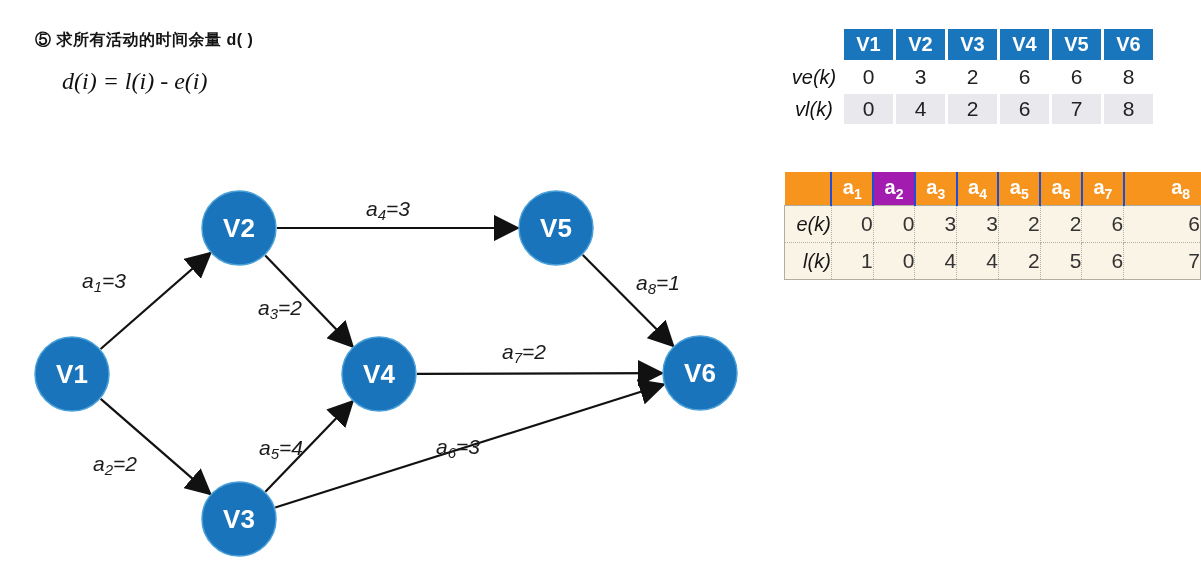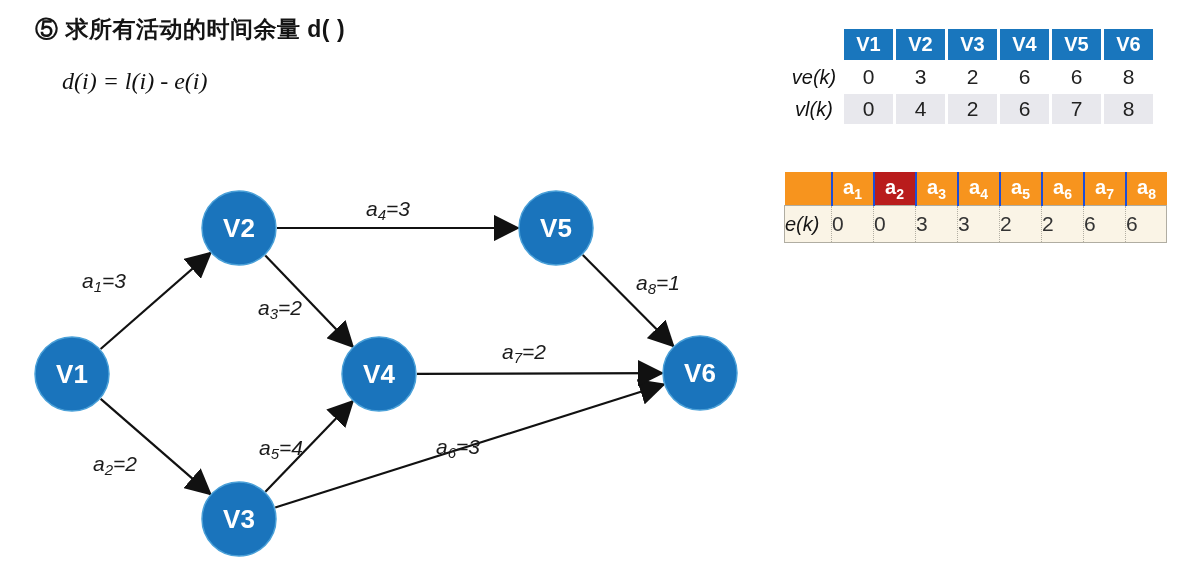--- a/index.html
+++ b/index.html
@@ -8,7 +8,7 @@
     font-family:"Liberation Sans",sans-serif;color:#1c1c1c;
   }
   .title{
-    position:absolute;left:35px;top:14px;font-size:23px;font-weight:bold;
+    position:absolute;left:35px;top:30px;font-size:16px;font-weight:bold;
     letter-spacing:.5px;color:#141414;white-space:nowrap;
   }
   .formula{

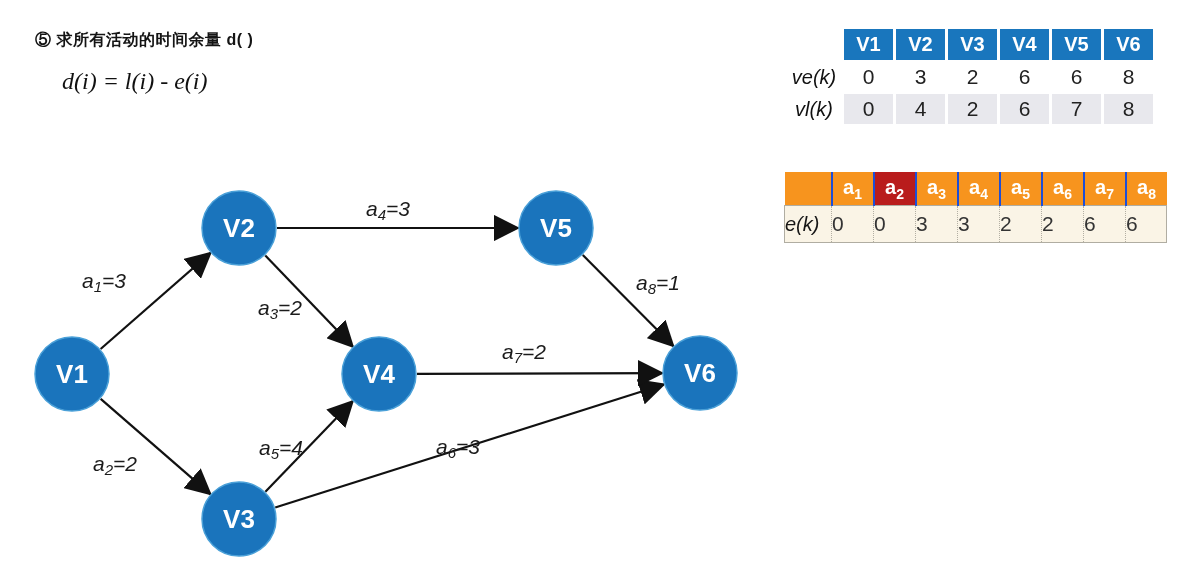--- a/index.html
+++ b/index.html
@@ -140,7 +140,7 @@
         <tr>
           <th class="label-col" style="background: rgb(247, 148, 30);"></th>
           <th style="background: rgb(247, 148, 30);">a<sub>1</sub></th>
-          <th style="background: #b91c1c;">a<sub>2</sub></th>
+          <th style="background: #a21caf;">a<sub>2</sub></th>
           <th style="background: rgb(247, 148, 30);">a<sub>3</sub></th>
           <th style="background: rgb(247, 148, 30);">a<sub>4</sub></th>
           <th style="background: rgb(247, 148, 30); margin-left: 17px;">a<sub>5</sub></th>

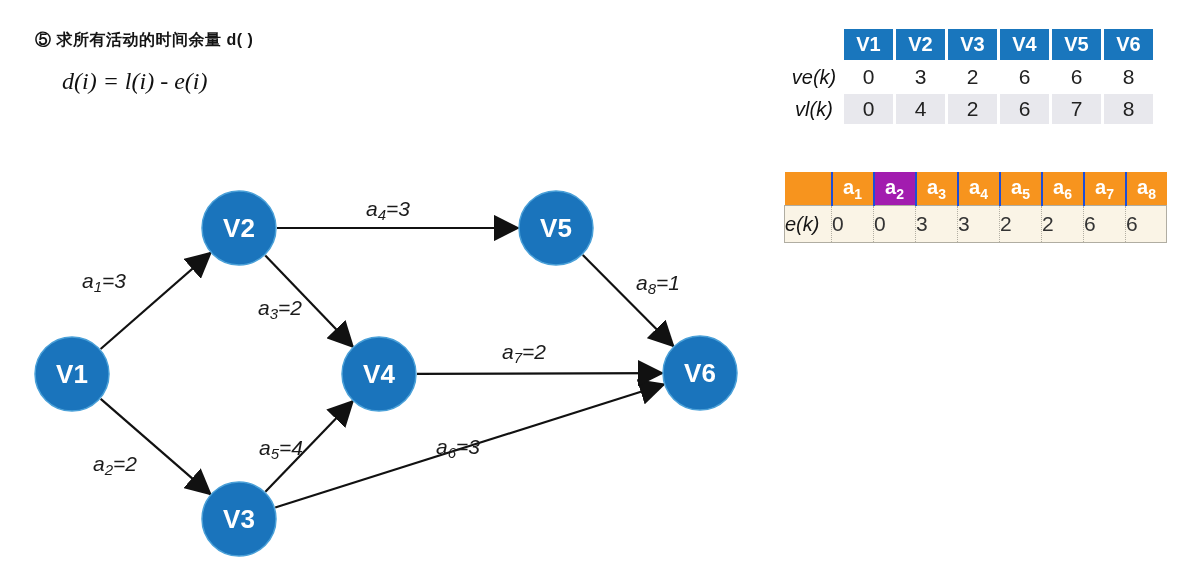--- a/index.html
+++ b/index.html
@@ -146,7 +146,7 @@
           <th style="background: rgb(247, 148, 30); margin-left: 17px;">a<sub>5</sub></th>
           <th style="background: rgb(247, 148, 30);">a<sub>6</sub></th>
           <th style="background: rgb(247, 148, 30);">a<sub>7</sub></th>
-          <th style="background: rgb(247, 148, 30);">a<sub>8</sub></th>
+          <th style="background: rgb(247, 148, 30); padding-left: 36px;">a<sub>8</sub></th>
         </tr>
       </thead>
     <tbody>

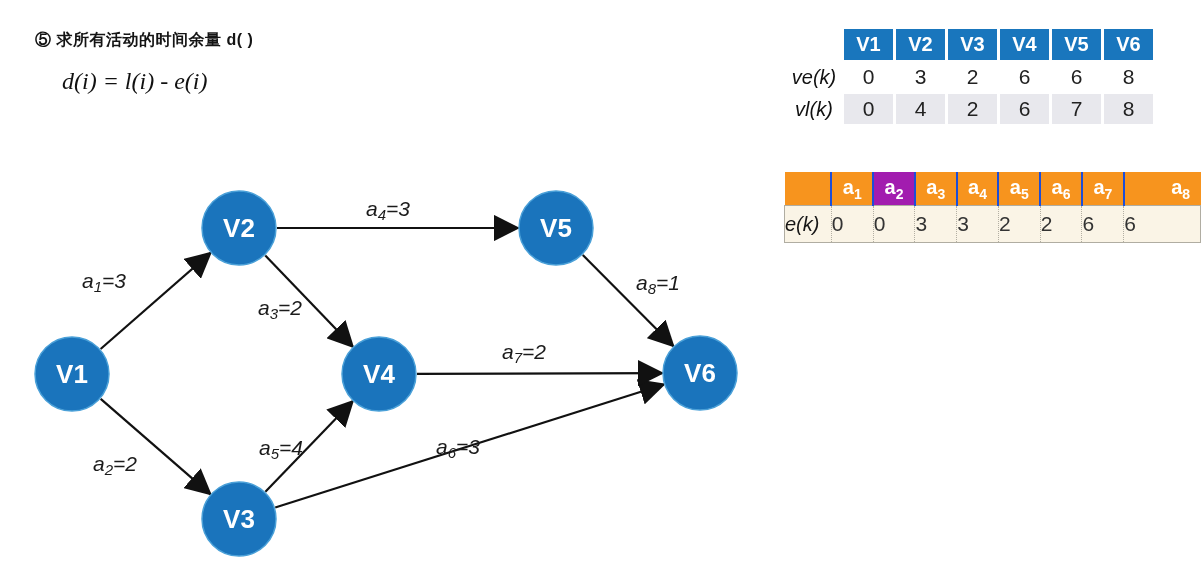--- a/index.html
+++ b/index.html
@@ -45,7 +45,7 @@
   #activity-table th sub, .edge-sub{font-size:14px;}
   #activity-table th.label-col{width:46px;border-left:none;}
   #activity-table td{
-    font-size:21px;text-align:left;color:#333;height:36px;padding:0;
+    font-size:21px;text-align:right;color:#333;height:36px;padding:0;
     border:1px dotted #b3afa3;
   }
   #activity-table td.row-label{font-style:italic;font-size:20px;color:#161616;}

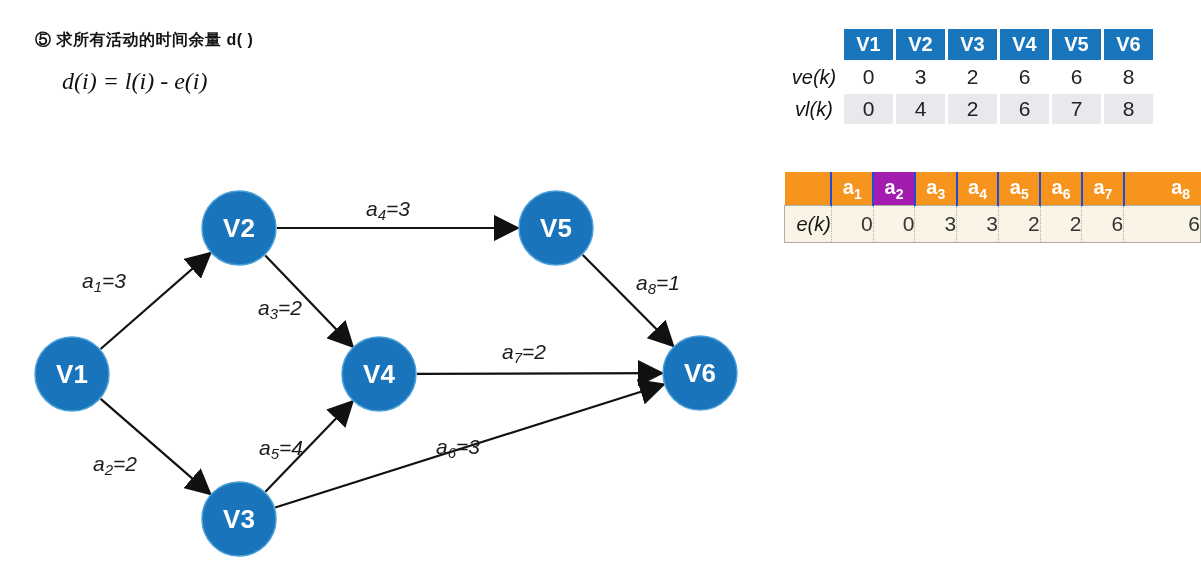--- a/index.html
+++ b/index.html
@@ -161,6 +161,17 @@
           <td style="background: rgb(250, 244, 230);">6</td>
           <td style="background: rgb(250, 244, 230);">6</td>
         </tr>
+        <tr>
+          <td class="row-label" style="background: rgb(250, 244, 230);">l(k)</td>
+          <td style="background: rgb(250, 244, 230);">1</td>
+          <td style="background: rgb(250, 244, 230);">0</td>
+          <td style="background: rgb(250, 244, 230);">4</td>
+          <td style="background: rgb(250, 244, 230);">4</td>
+          <td style="background: rgb(250, 244, 230);">2</td>
+          <td style="background: rgb(250, 244, 230);">5</td>
+          <td style="background: rgb(250, 244, 230);">6</td>
+          <td style="background: rgb(250, 244, 230);">7</td>
+        </tr>
       </tbody>
   </table>
 

